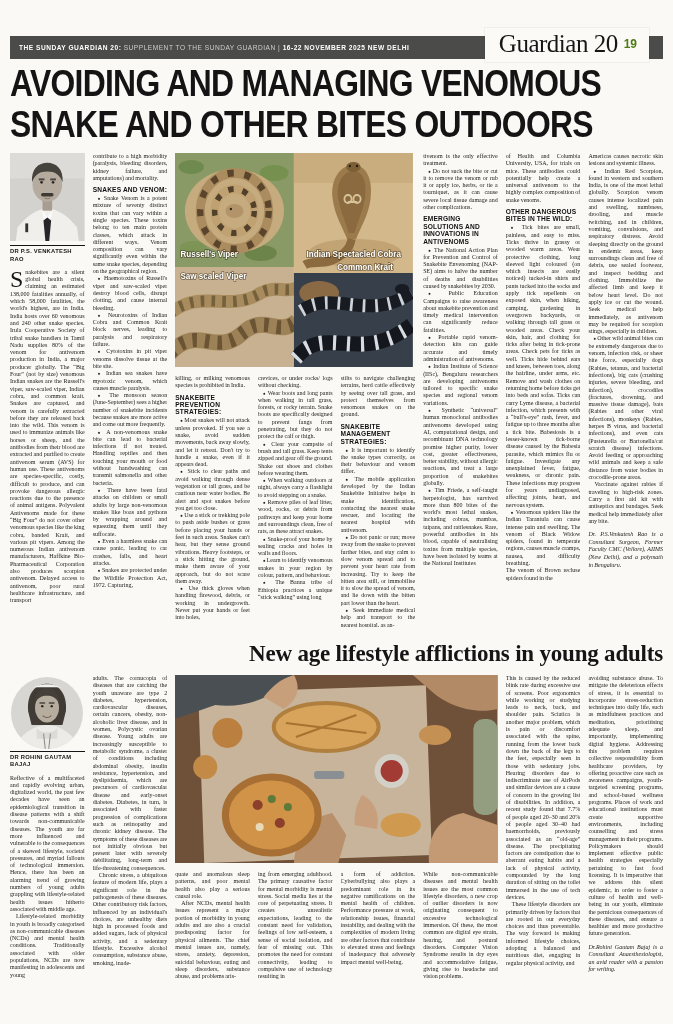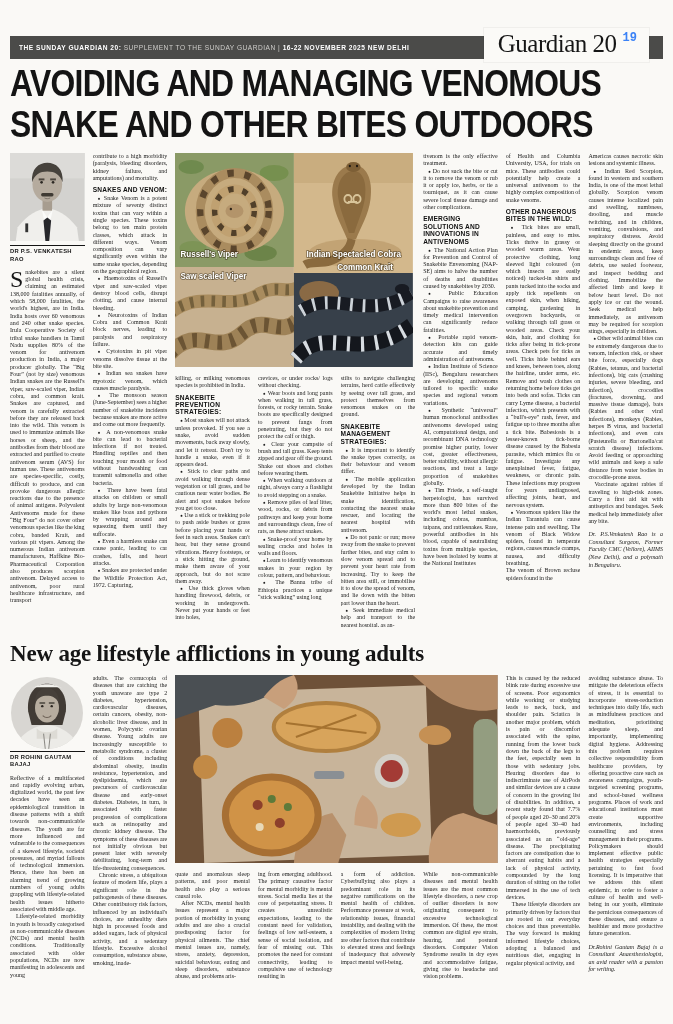--- a/index.html
+++ b/index.html
@@ -18,7 +18,7 @@
   .masthead-left .n{font-weight:normal;color:#cfcecb;}
   .logo-box{
     position:absolute;right:14px;top:-8px;background:#fbfaf7;
-    padding:3px 12px 5px 14px;display:flex;align-items:flex-start;gap:6px;
+    padding:3px 12px 5px 14px;display:flex;align-items:center;gap:6px;
     box-shadow:0 0 0 1px rgba(0,0,0,0.04);
   }
   .logo-text{font-family:"Liberation Serif",serif;font-size:25px;line-height:26px;color:#161616;letter-spacing:-0.5px;}

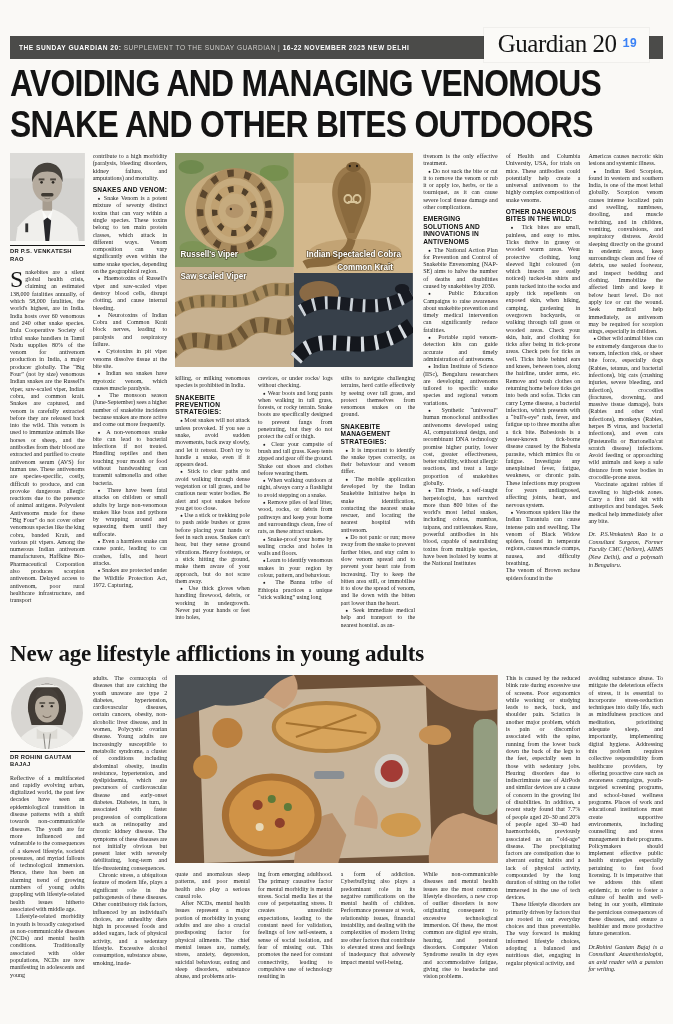--- a/index.html
+++ b/index.html
@@ -22,7 +22,7 @@
     box-shadow:0 0 0 1px rgba(0,0,0,0.04);
   }
   .logo-text{font-family:"Liberation Serif",serif;font-size:25px;line-height:26px;color:#161616;letter-spacing:-0.5px;}
-  .page-number{font-family:Liberation Mono, monospace;font-weight:bold;font-size:12px;color:#3b82f6;}
+  .page-number{font-family:Liberation Sans, sans-serif;font-weight:bold;font-size:12px;color:#4d7c0f;}
   
   .headline1{margin:4px 10px 2px 10px;}
   .headline1 .hl-line{

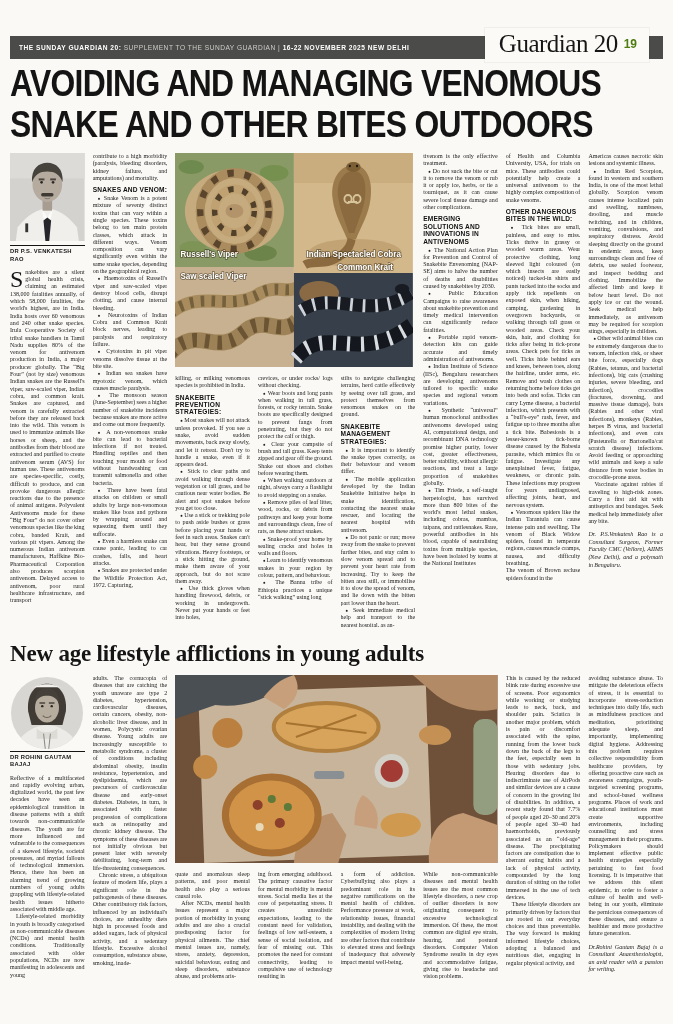--- a/index.html
+++ b/index.html
@@ -78,7 +78,7 @@
   .headline2{
     margin:14px 10px 0 10px;
     font-family:"Liberation Serif",serif;font-weight:bold;
-    font-size:23px;line-height:26px;letter-spacing:-0.2px;color:#151515;
+    font-size:23px;line-height:26px;letter-spacing:-0.2px;color:#151515;text-align:right;
   }
   .portrait2-wrap{text-align:center;}
   .portrait2-wrap svg{display:block;margin:2px auto 0 auto;}

